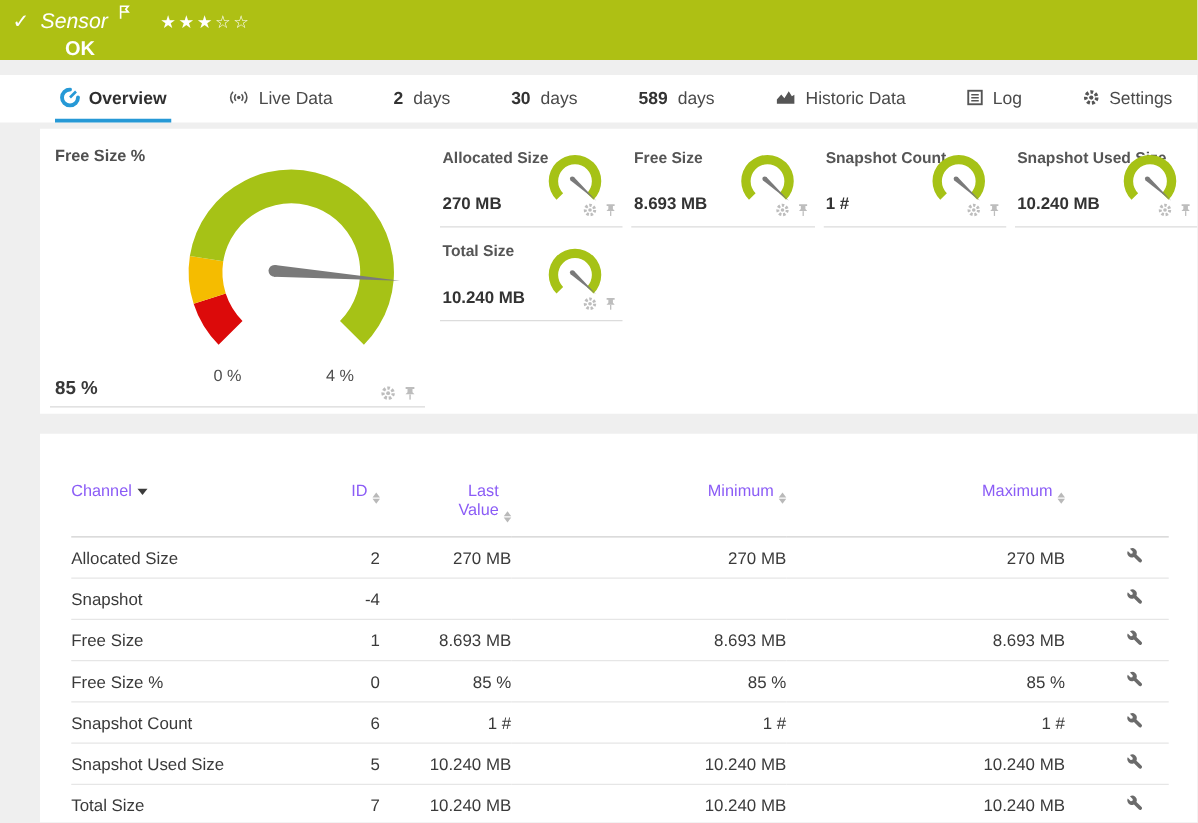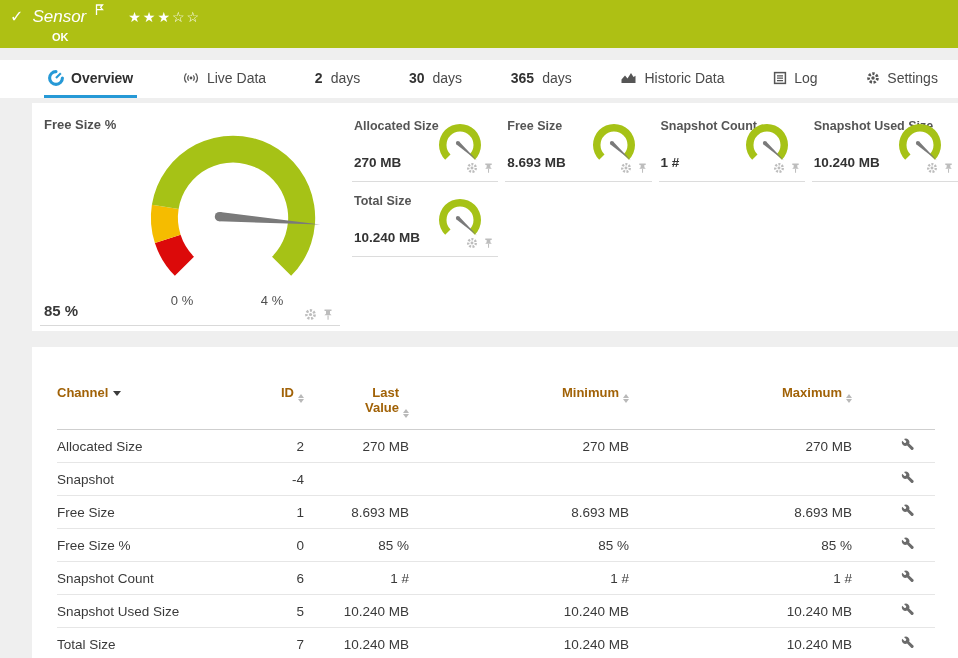--- a/index.html
+++ b/index.html
@@ -14,7 +14,7 @@
   .sensor-title { font-weight:bold; font-size:17px; letter-spacing:.2px; }
   .flag { position:relative; top:-6px; }
   .stars { font-size:14px; letter-spacing:2px; margin-left:14px; }
-  .status-ok { font-weight:bold; font-size:11px; margin:4px 0 0 42px; }
+  .status-ok { font-weight:bold; font-size:16px; margin:4px 0 0 42px; }
 
   
   .tabwrap { margin-top:12px; background:#fff; height:38px; }

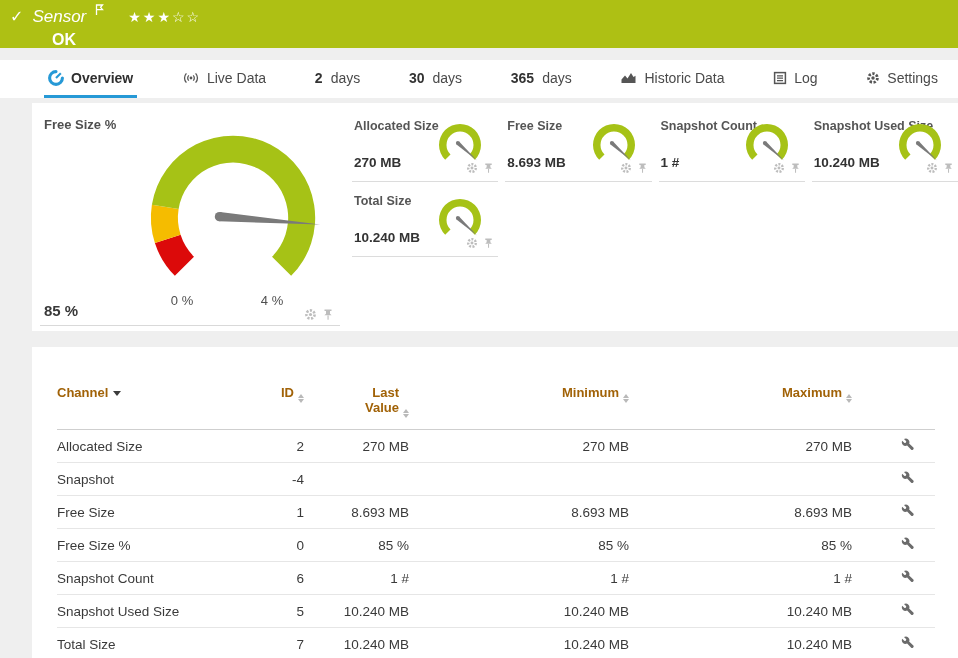--- a/index.html
+++ b/index.html
@@ -118,7 +118,7 @@
     <span>days</span>
   </a>
   <a class="tab">
-    <span class="num">365</span>
+    <span class="num">589</span>
     <span>days</span>
   </a>
   <a class="tab">

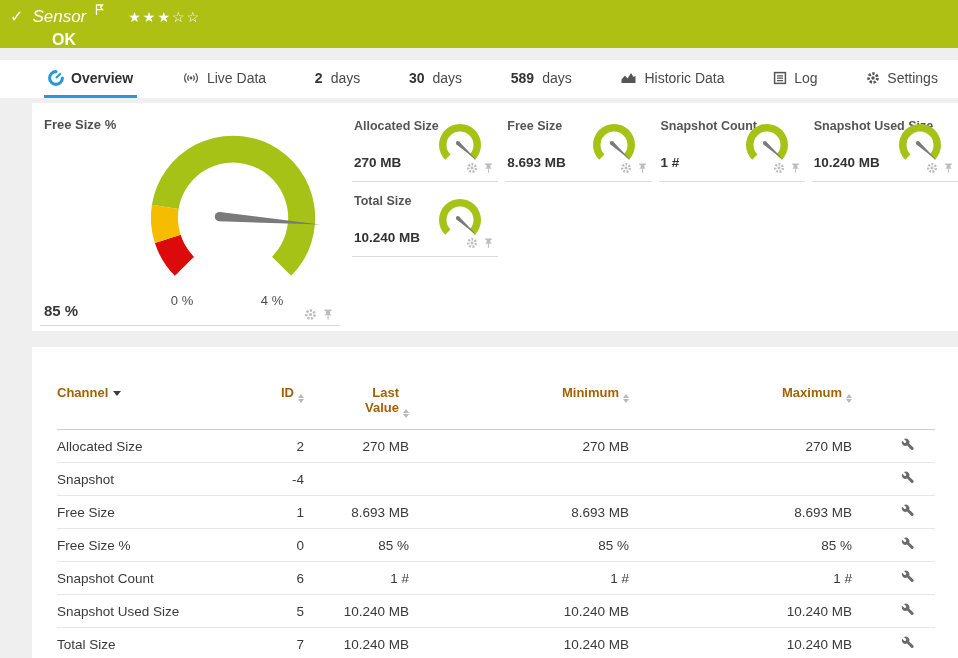--- a/index.html
+++ b/index.html
@@ -54,7 +54,7 @@
   table { border-collapse:collapse; margin-left:25px; width:878px; table-layout:fixed; }
   col.c-channel{width:195px} col.c-id{width:52px} col.c-last{width:105px}
   col.c-min{width:220px} col.c-max{width:223px} col.c-tools{width:83px}
-  th { font-size:13px; font-weight:bold; color:#a16207; vertical-align:top; padding:2px 0 12px 0; }
+  th { font-size:13px; font-weight:normal; color:#8b5cf6; vertical-align:top; padding:2px 0 12px 0; }
   th.left{text-align:left} th.right{text-align:right}
   thead tr { border-bottom:1px solid #cfcfcf; }
   tbody tr { border-bottom:1px solid #e6e6e6; height:33px; }

